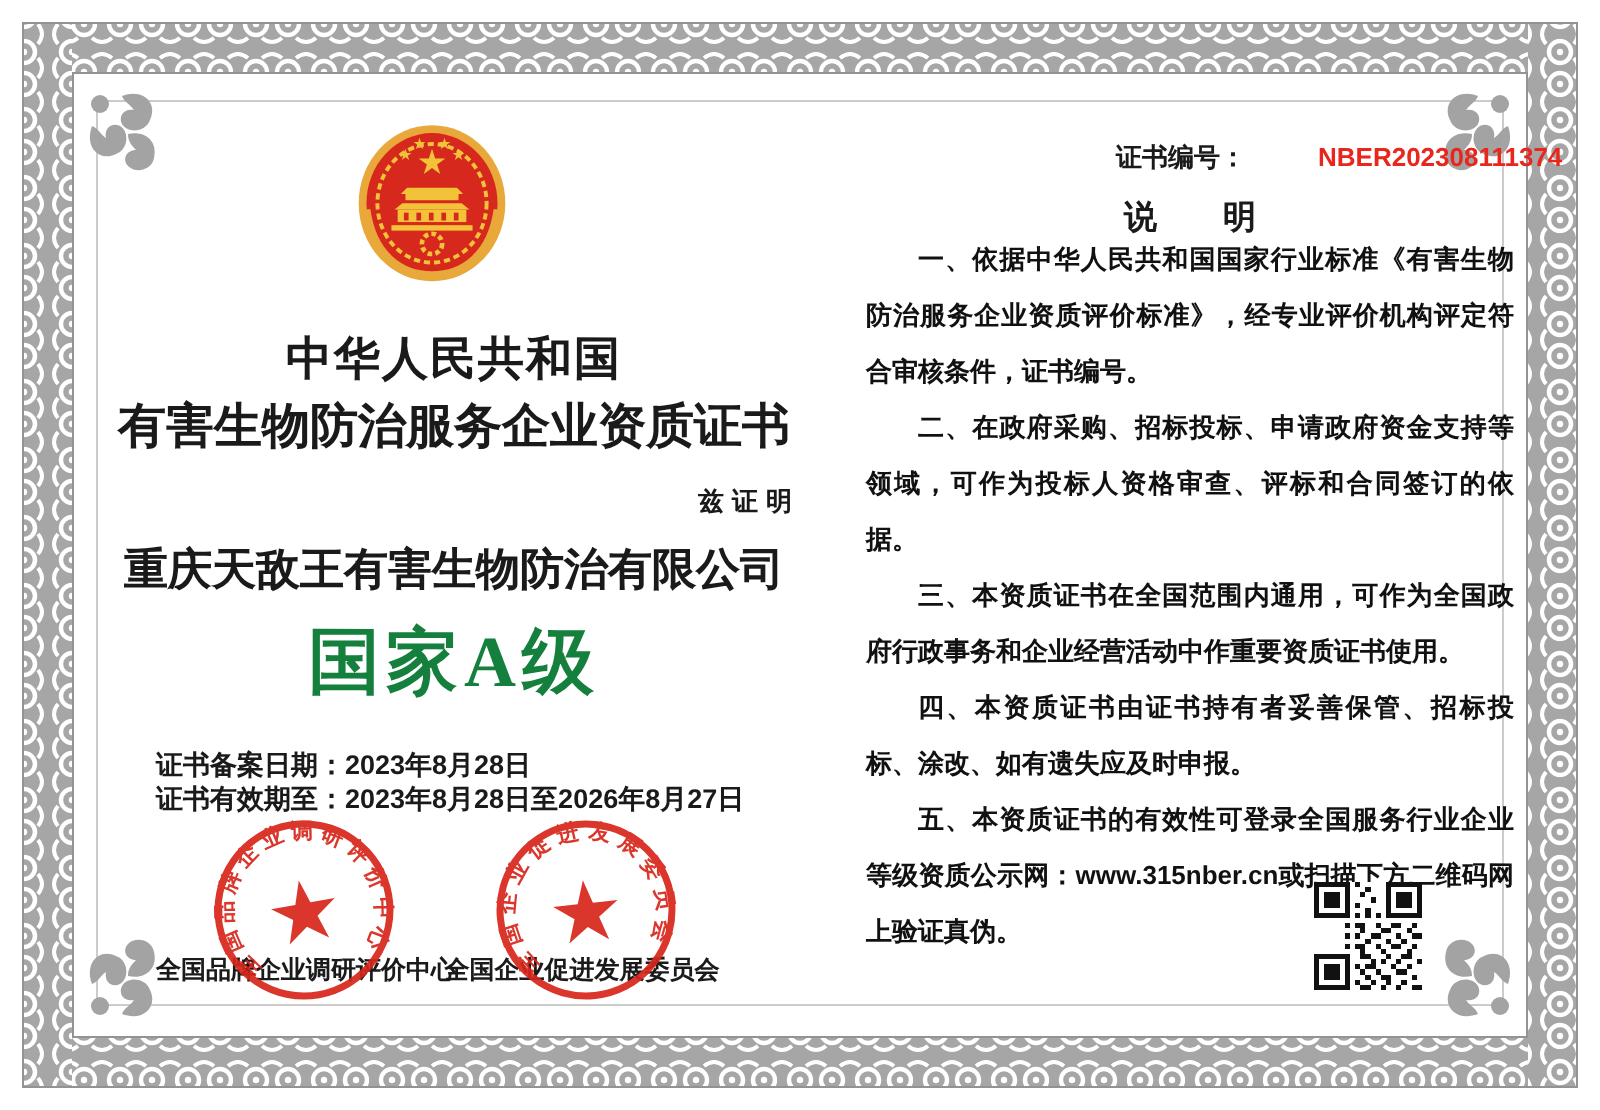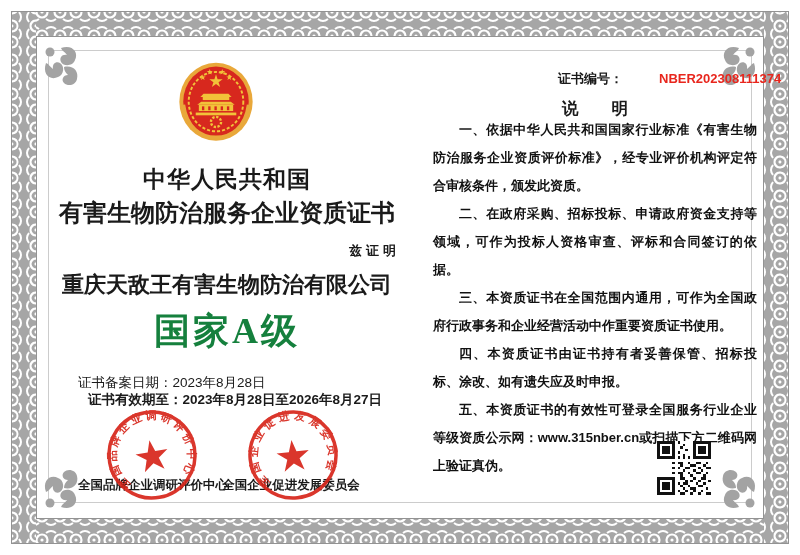--- a/index.html
+++ b/index.html
@@ -140,7 +140,7 @@
   </div>
   <div class="abs exp-heading center">说　　明</div>
   <div class="abs exp-body">
-    <p>一、依据中华人民共和国国家行业标准《有害生物防治服务企业资质评价标准》，经专业评价机构评定符合审核条件，颁发此资质。</p>
+    <p>一、依据中华人民共和国国家行业标准《有害生物防治服务企业资质评价标准》，经专业评价机构评定符合审核条件，证书编号。</p>
     <p>二、在政府采购、招标投标、申请政府资金支持等领域，可作为投标人资格审查、评标和合同签订的依据。</p>
     <p>三、本资质证书在全国范围内通用，可作为全国政府行政事务和企业经营活动中作重要资质证书使用。</p>
     <p>四、本资质证书由证书持有者妥善保管、招标投标、涂改、如有遗失应及时申报。</p>

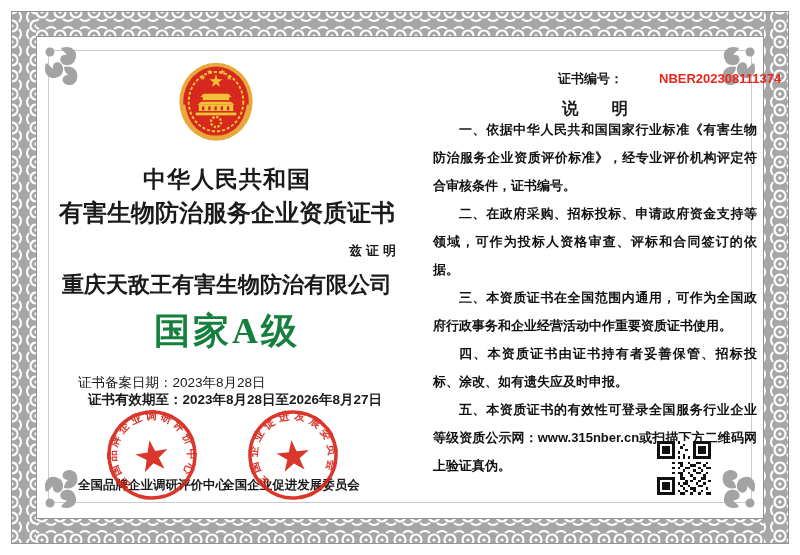--- a/index.html
+++ b/index.html
@@ -16,7 +16,7 @@
   .company{left:54px;top:270px;width:346px;font-size:22px;font-weight:700;}
   .grade{left:54px;top:307px;width:346px;font-size:36px;font-weight:700;letter-spacing:3px;
          color:#15803d;font-family:"Liberation Serif","DejaVu Serif",serif;}
-  .date-line1{left:78px;top:374px;font-size:13.5px;font-weight:400;}
+  .date-line1{left:78px;top:374px;font-size:13.5px;font-weight:700;}
   .date-line2{left:88px;top:391px;font-size:13.5px;font-weight:700;}
   .seal-label-1{left:58px;top:477px;width:190px;font-size:12.5px;font-weight:700;}
   .seal-label-2{left:196px;top:477px;width:190px;font-size:12.5px;font-weight:700;}

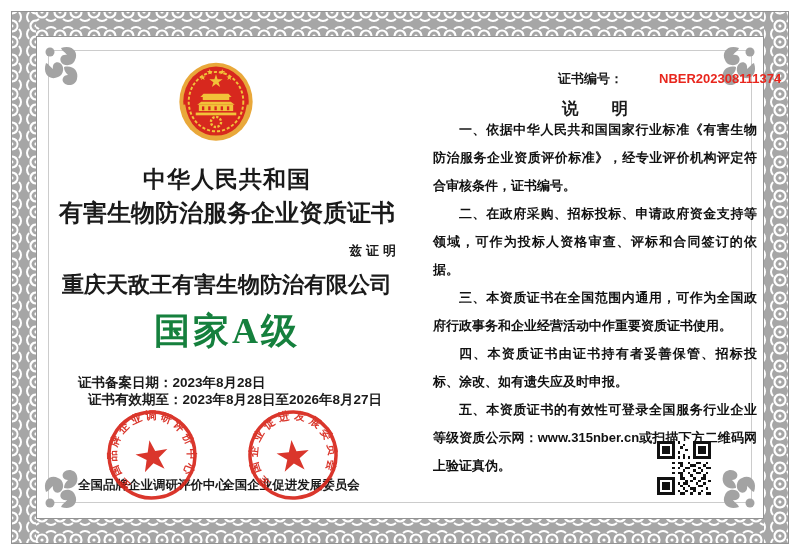--- a/index.html
+++ b/index.html
@@ -17,7 +17,7 @@
   .grade{left:54px;top:307px;width:346px;font-size:36px;font-weight:700;letter-spacing:3px;
          color:#15803d;font-family:"Liberation Serif","DejaVu Serif",serif;}
   .date-line1{left:78px;top:374px;font-size:13.5px;font-weight:700;}
-  .date-line2{left:88px;top:391px;font-size:13.5px;font-weight:700;}
+  .date-line2{left:78px;top:391px;font-size:13.5px;font-weight:700;}
   .seal-label-1{left:58px;top:477px;width:190px;font-size:12.5px;font-weight:700;}
   .seal-label-2{left:196px;top:477px;width:190px;font-size:12.5px;font-weight:700;}
   .seal1{left:104px;top:407px;opacity:0.92;transform:rotate(-10deg);}

